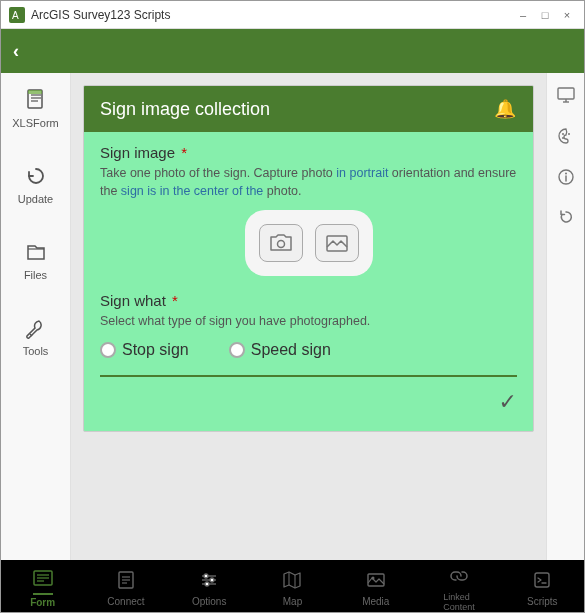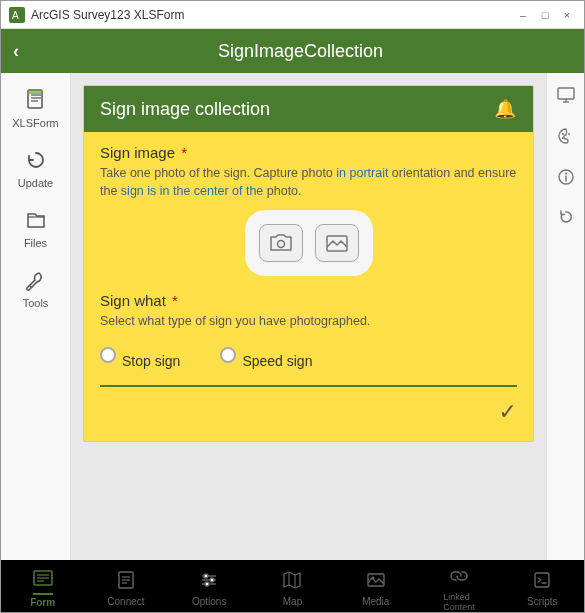--- a/index.html
+++ b/index.html
@@ -297,7 +297,7 @@
       <rect width="16" height="16" rx="2" fill="#4a7c2f"></rect>
       <text x="3" y="12" font-size="10" fill="white">A</text>
     </svg>
-    <span>ArcGIS Survey123 XLSForm</span>
+    <span>ArcGIS Survey123 Scripts</span>
   </div>
   <div class="title-bar-controls">
     <div class="title-bar-btn">–</div>

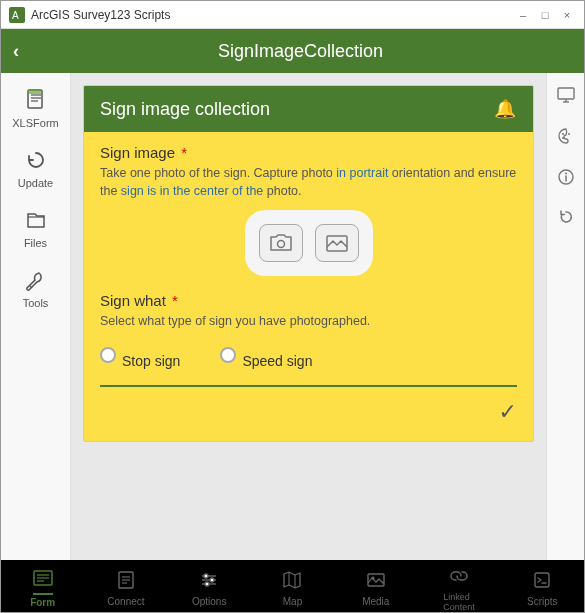--- a/index.html
+++ b/index.html
@@ -308,7 +308,6 @@
 
 <div class="app-header">
   <div class="back-btn">‹</div>
-  <div class="app-title">SignImageCollection</div>
 </div>
 
 <div class="main-layout">

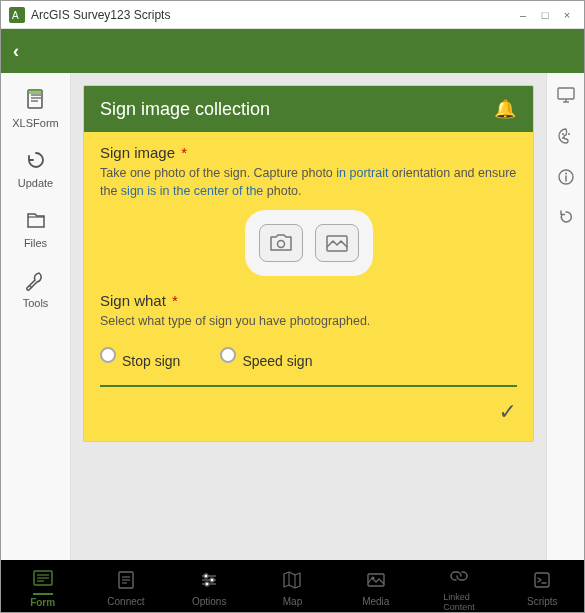--- a/index.html
+++ b/index.html
@@ -136,7 +136,7 @@
 
     
     .form-card {
-      background: #fde047;
+      background: #86efac;
       border: 1px solid #ccc;
       border-radius: 2px;
       overflow: hidden;

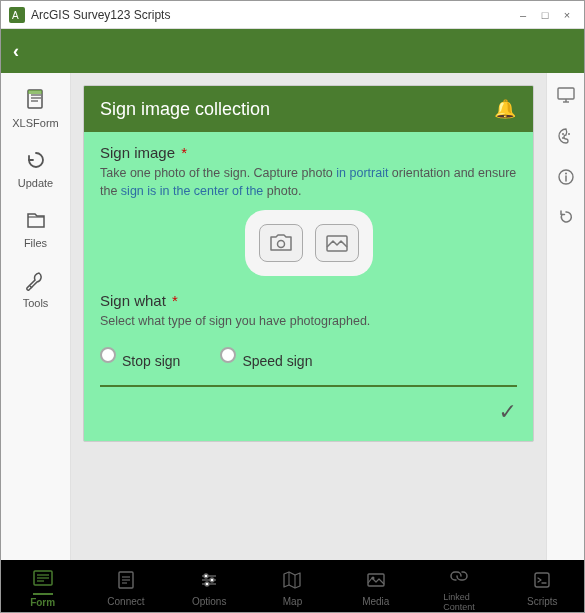--- a/index.html
+++ b/index.html
@@ -86,7 +86,7 @@
       flex-direction: column;
       align-items: center;
       padding: 8px 0;
-      gap: 4px;
+      gap: 20px;
     }
     .sidebar-item {
       display: flex;

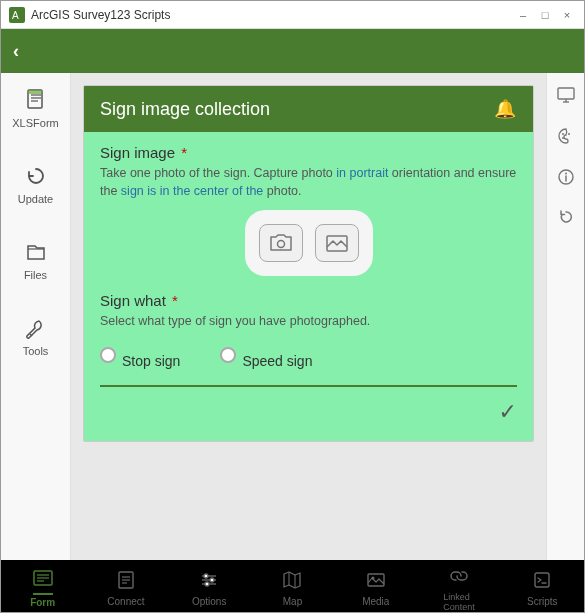--- a/index.html
+++ b/index.html
@@ -229,9 +229,8 @@
       background: white;
     }
     .radio-label {
-      font-size: 14px;
+      font-size: 16px;
       color: #333;
-      margin-top: 12px;
     }
 
     

